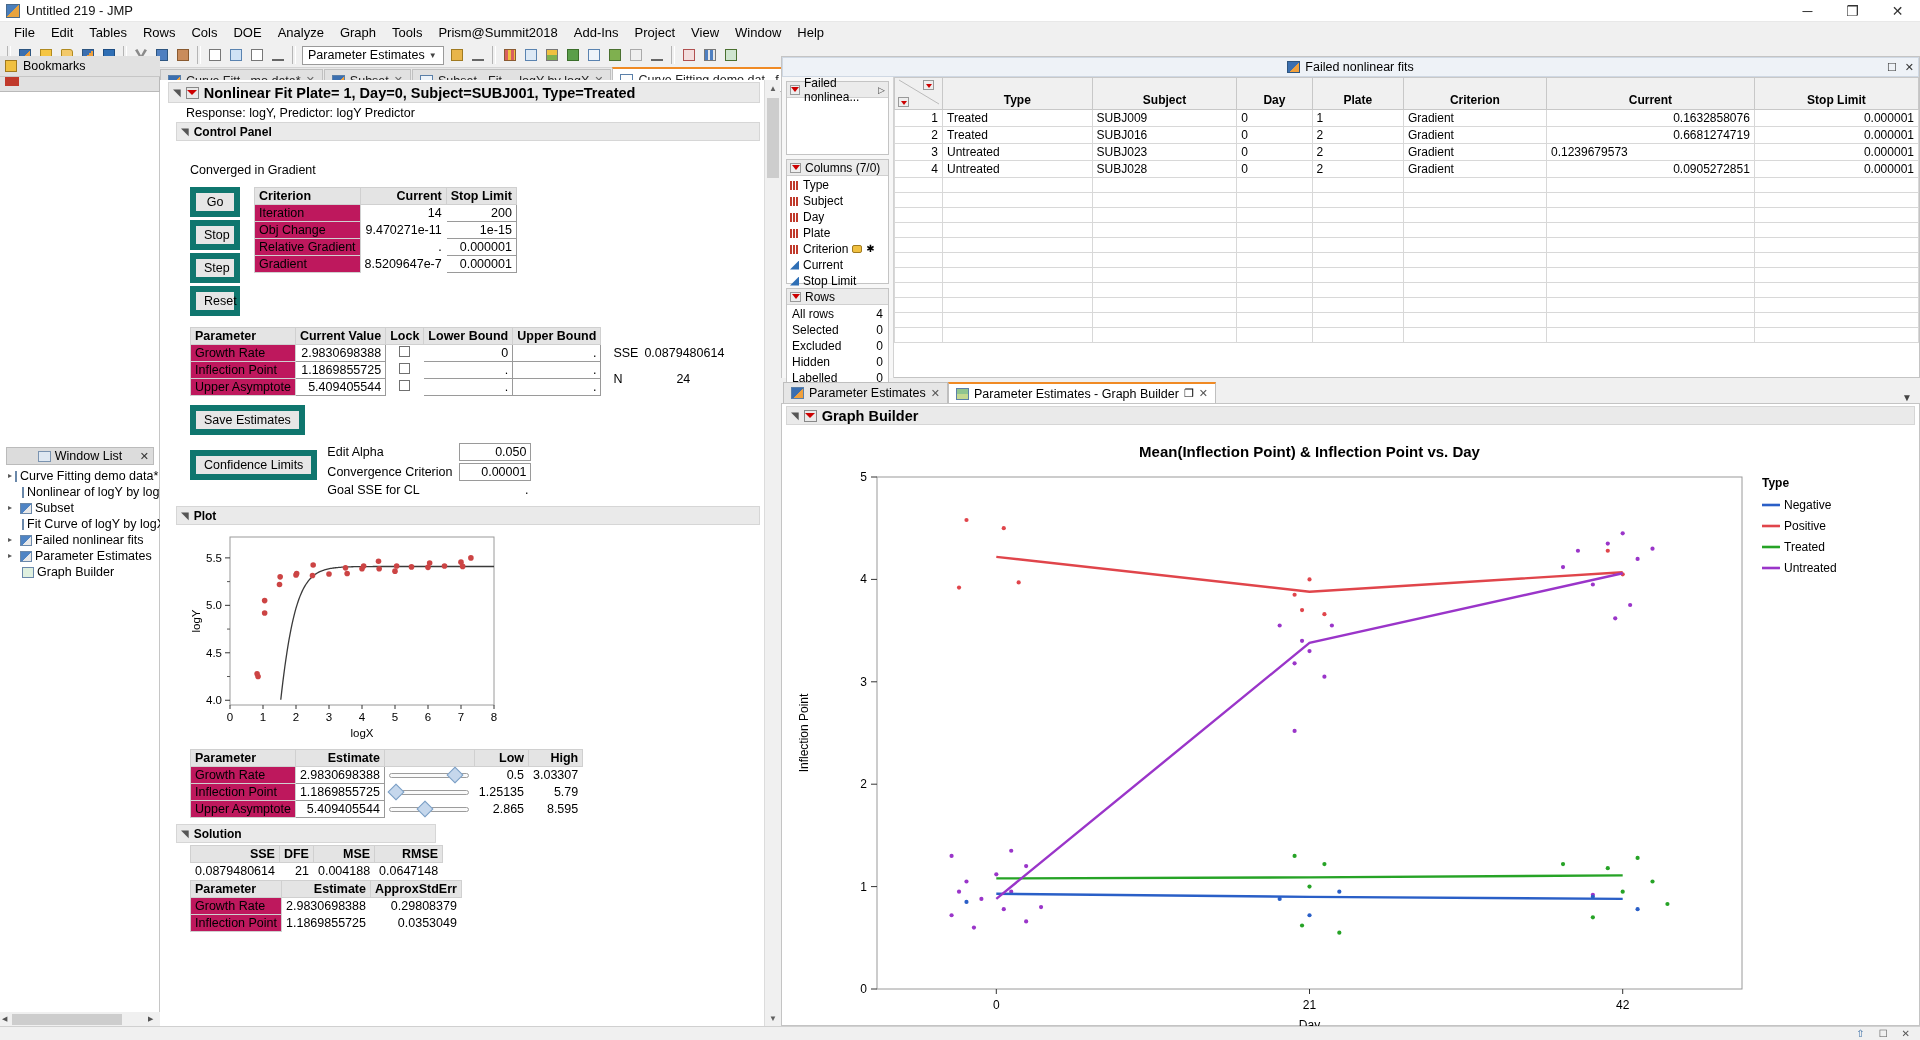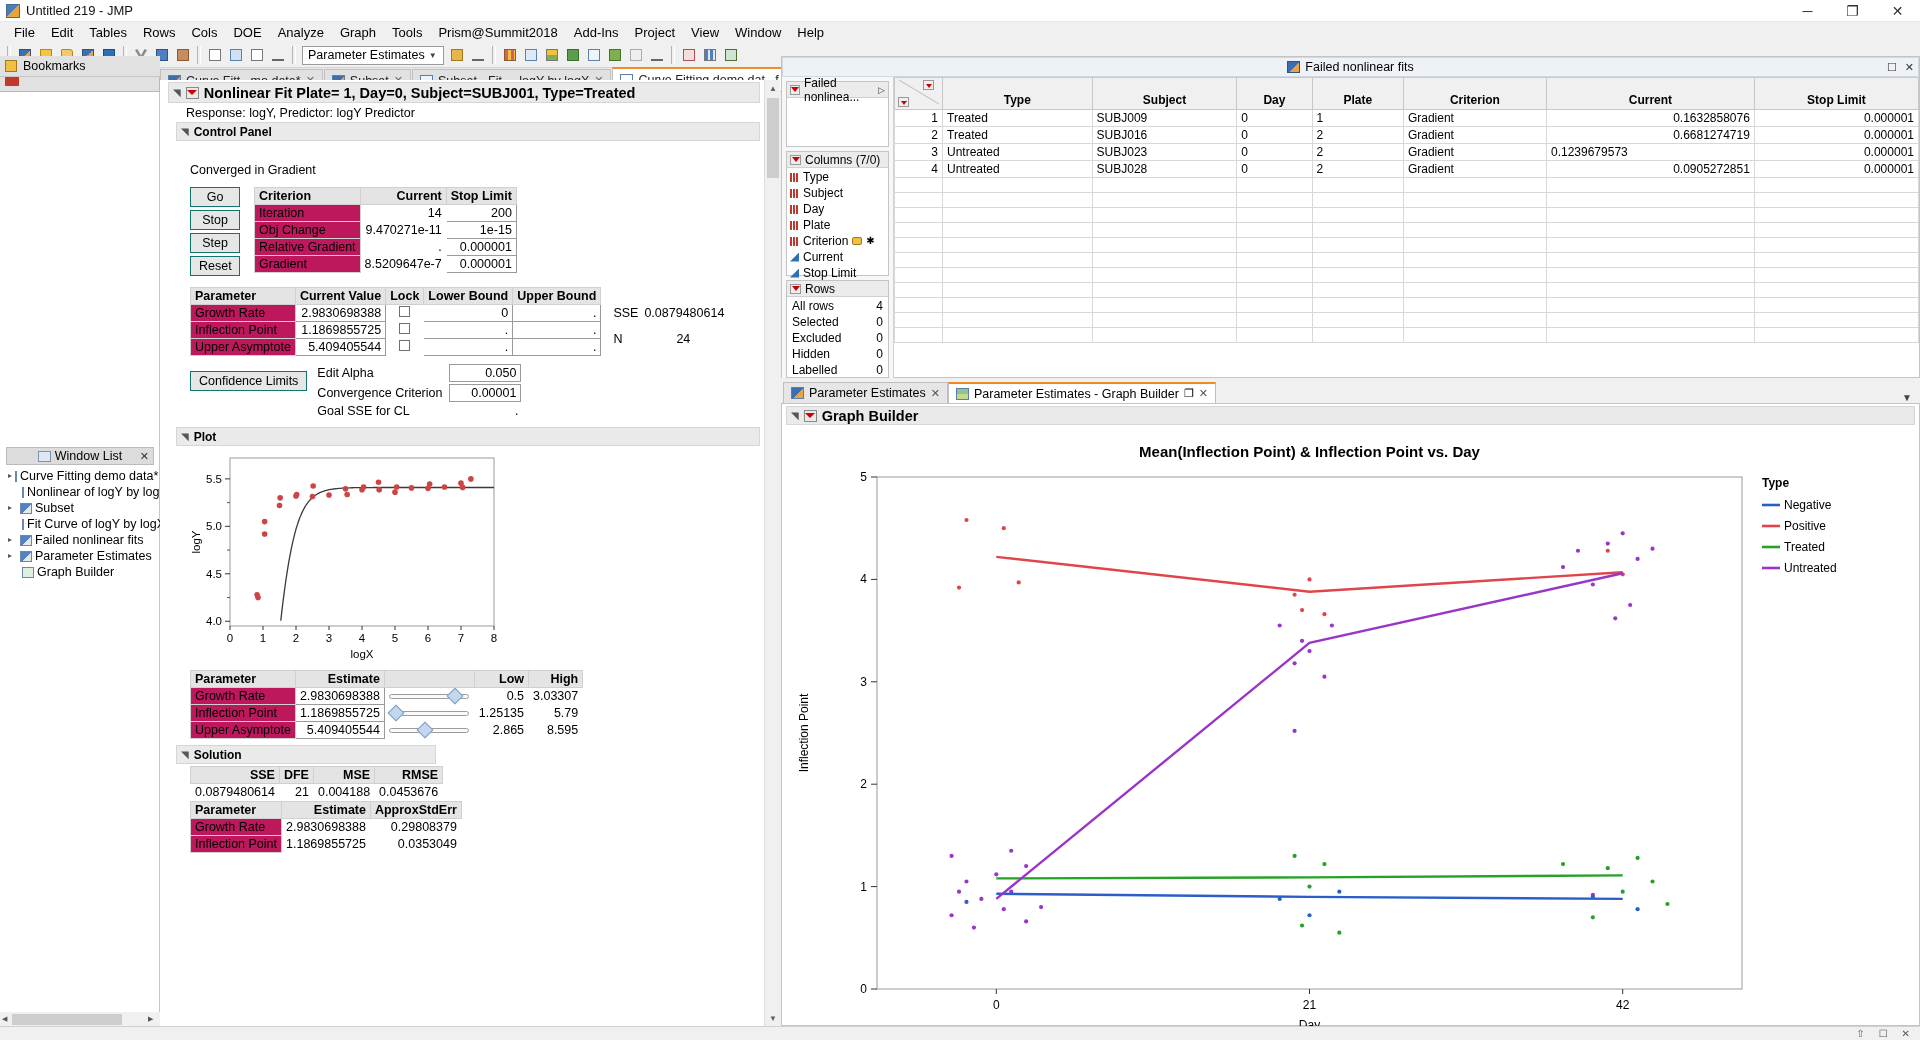--- a/index.html
+++ b/index.html
@@ -678,7 +678,7 @@
       <div style="display:flex;height:301px">
 
         <div class="dt-side">
-          <div class="dt-sect" style="height:66px">
+          <div class="dt-sect" style="height:74px">
             <div class="dt-sect-hdr">
               <span class="redtri-box">
                   <span class="dt-redtri"></span>

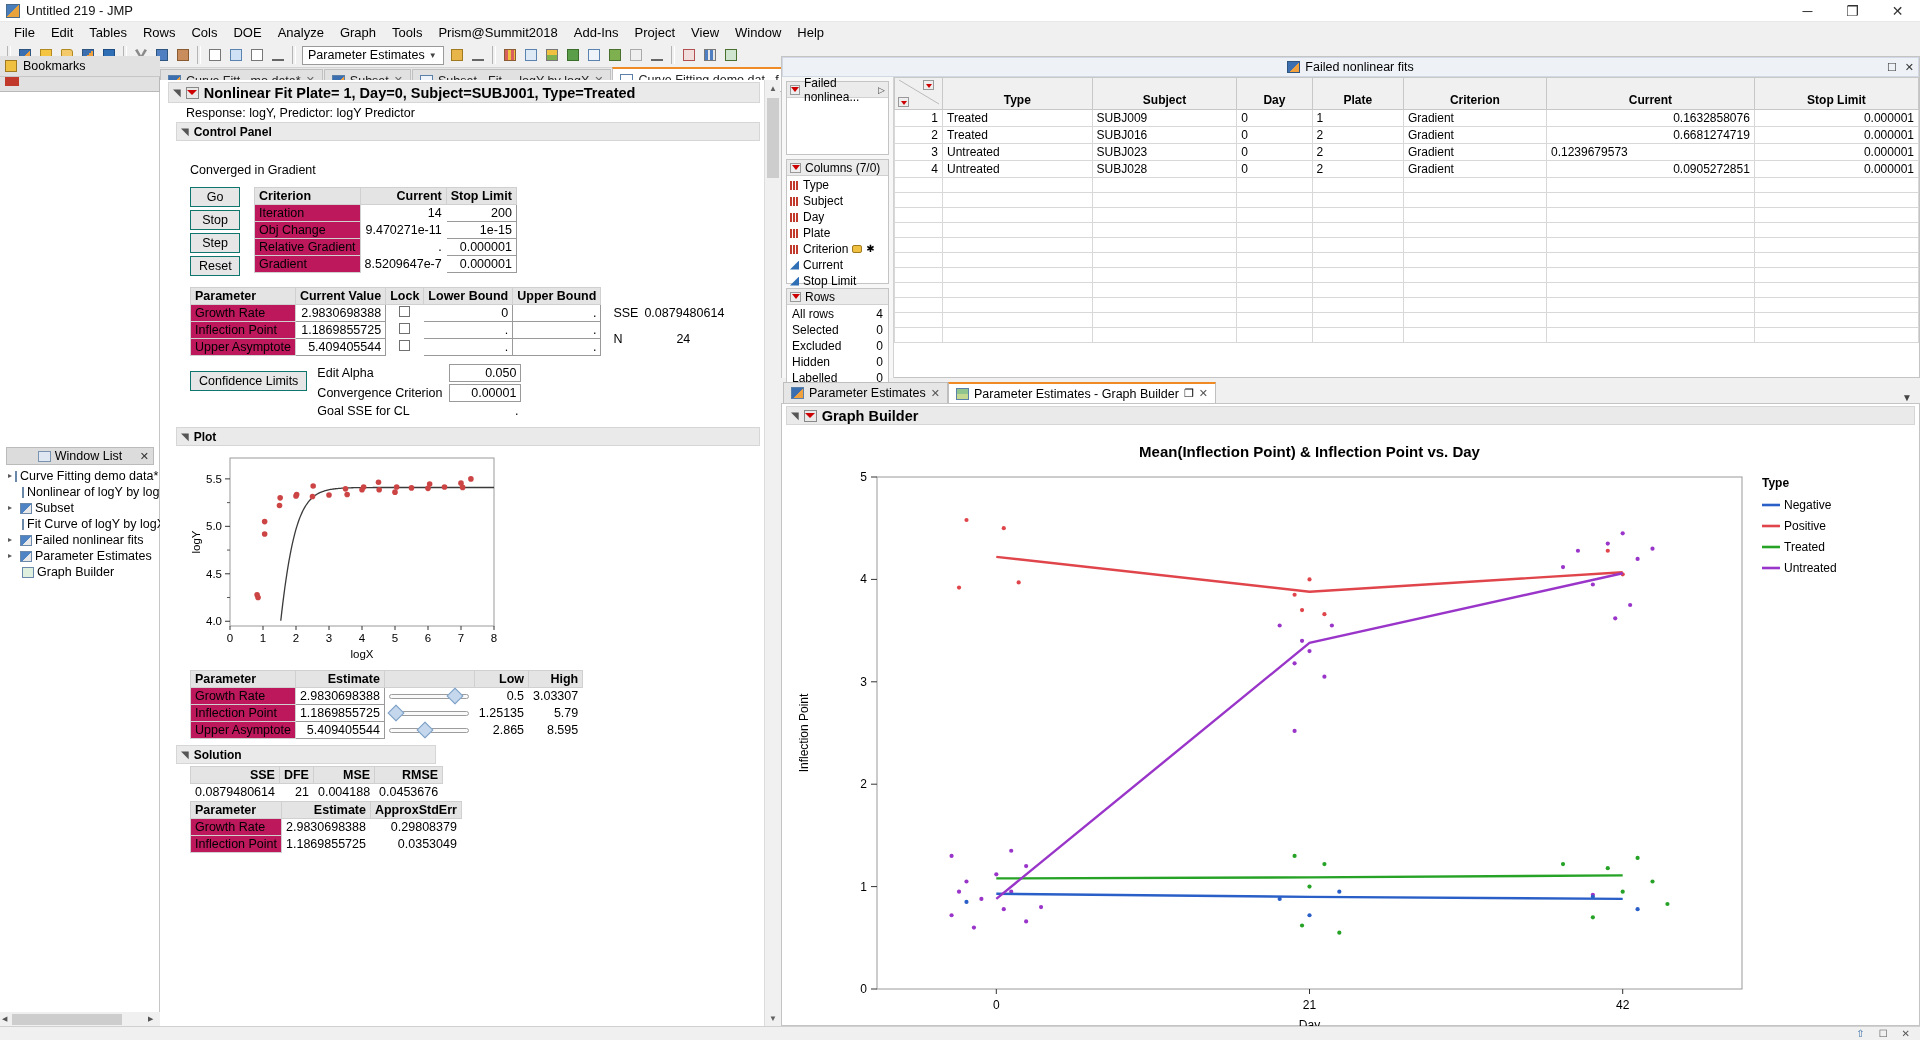--- a/index.html
+++ b/index.html
@@ -96,7 +96,7 @@
   table.jmp td.num { text-align:right; }
   table.jmp td.box { background:#fff; border:1px solid #9a9a9a; text-align:right; }
 
-  .btn { background:#e6e6e6; border:1px solid #0f766e; font-size:12.5px;
+  .btn { background:#e6e6e6; border:6px solid #0f766e; font-size:12.5px;
     padding:2px 8px; text-align:center; }
   .btn.ctl { width:50px; margin-bottom:3px; }
   .field { background:#fff; border:1px solid #9a9a9a; text-align:right; padding:1px 4px;

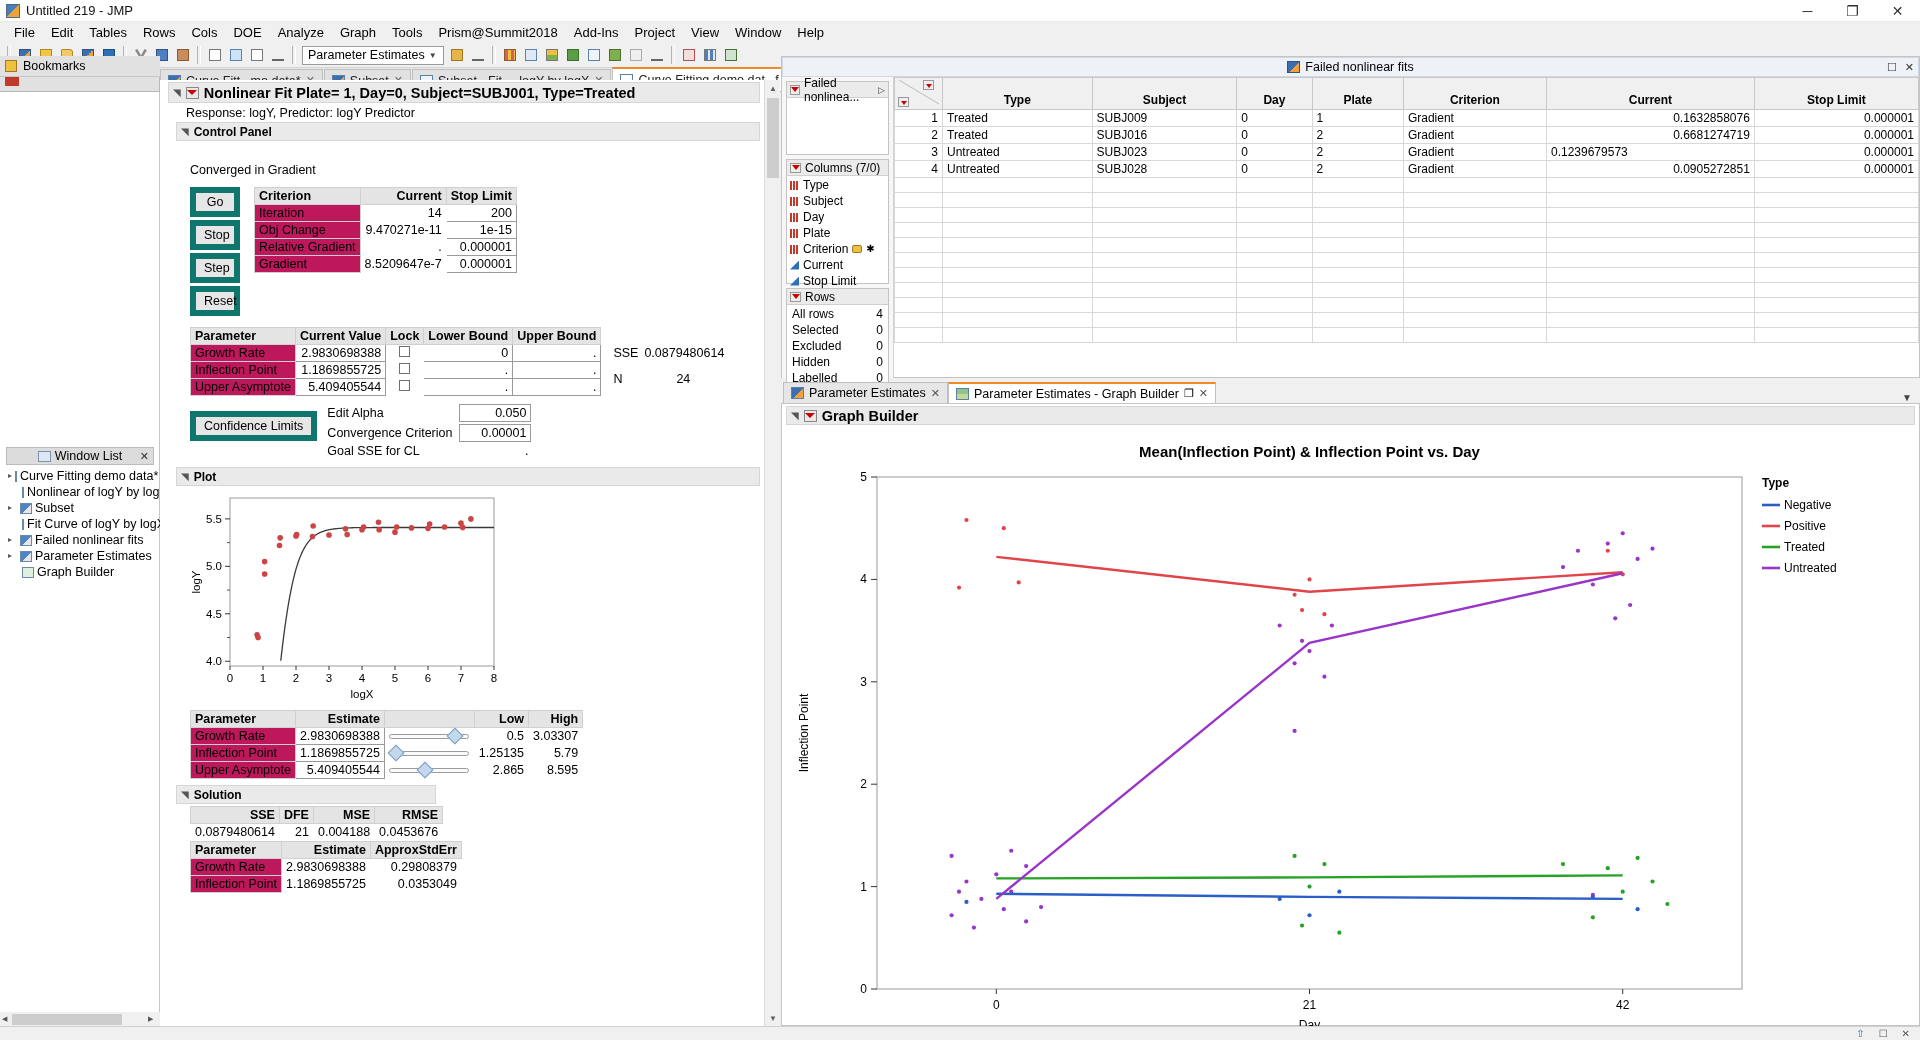--- a/index.html
+++ b/index.html
@@ -453,6 +453,9 @@
         </div>
       </div>
 
+      <div style="padding-left:22px;padding-top:9px">
+        <div class="btn" style="display:inline-block">Save Estimates</div>
+      </div>
 
       <div style="display:flex;gap:10px;padding-left:22px;padding-top:7px;align-items:flex-start">
         <div class="btn" style="margin-top:8px">Confidence Limits</div>

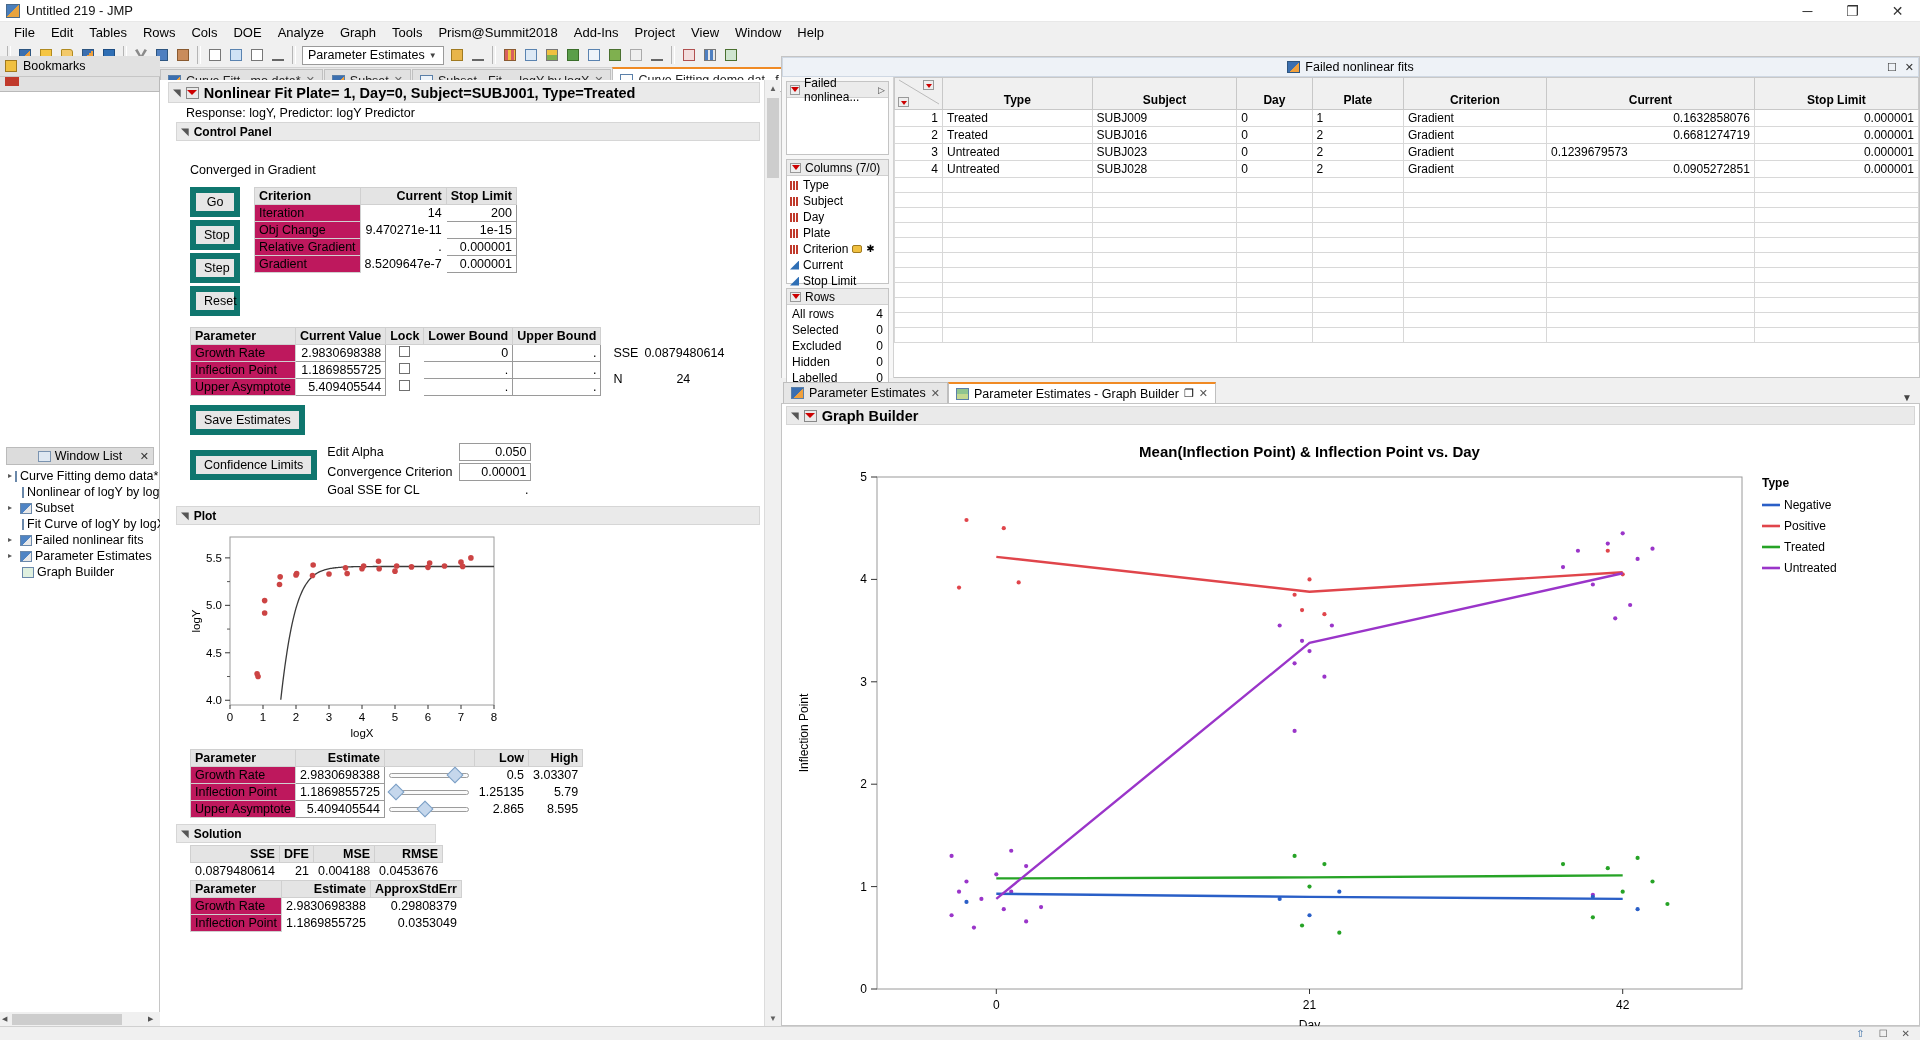--- a/index.html
+++ b/index.html
@@ -622,7 +622,7 @@
                 <td class="num">0.0879480614</td>
                 <td class="num">21</td>
                 <td class="num">0.004188</td>
-                <td class="num">0.0453676</td>
+                <td class="num">0.0647148</td>
               </tr>
             </tbody>
         </table>

